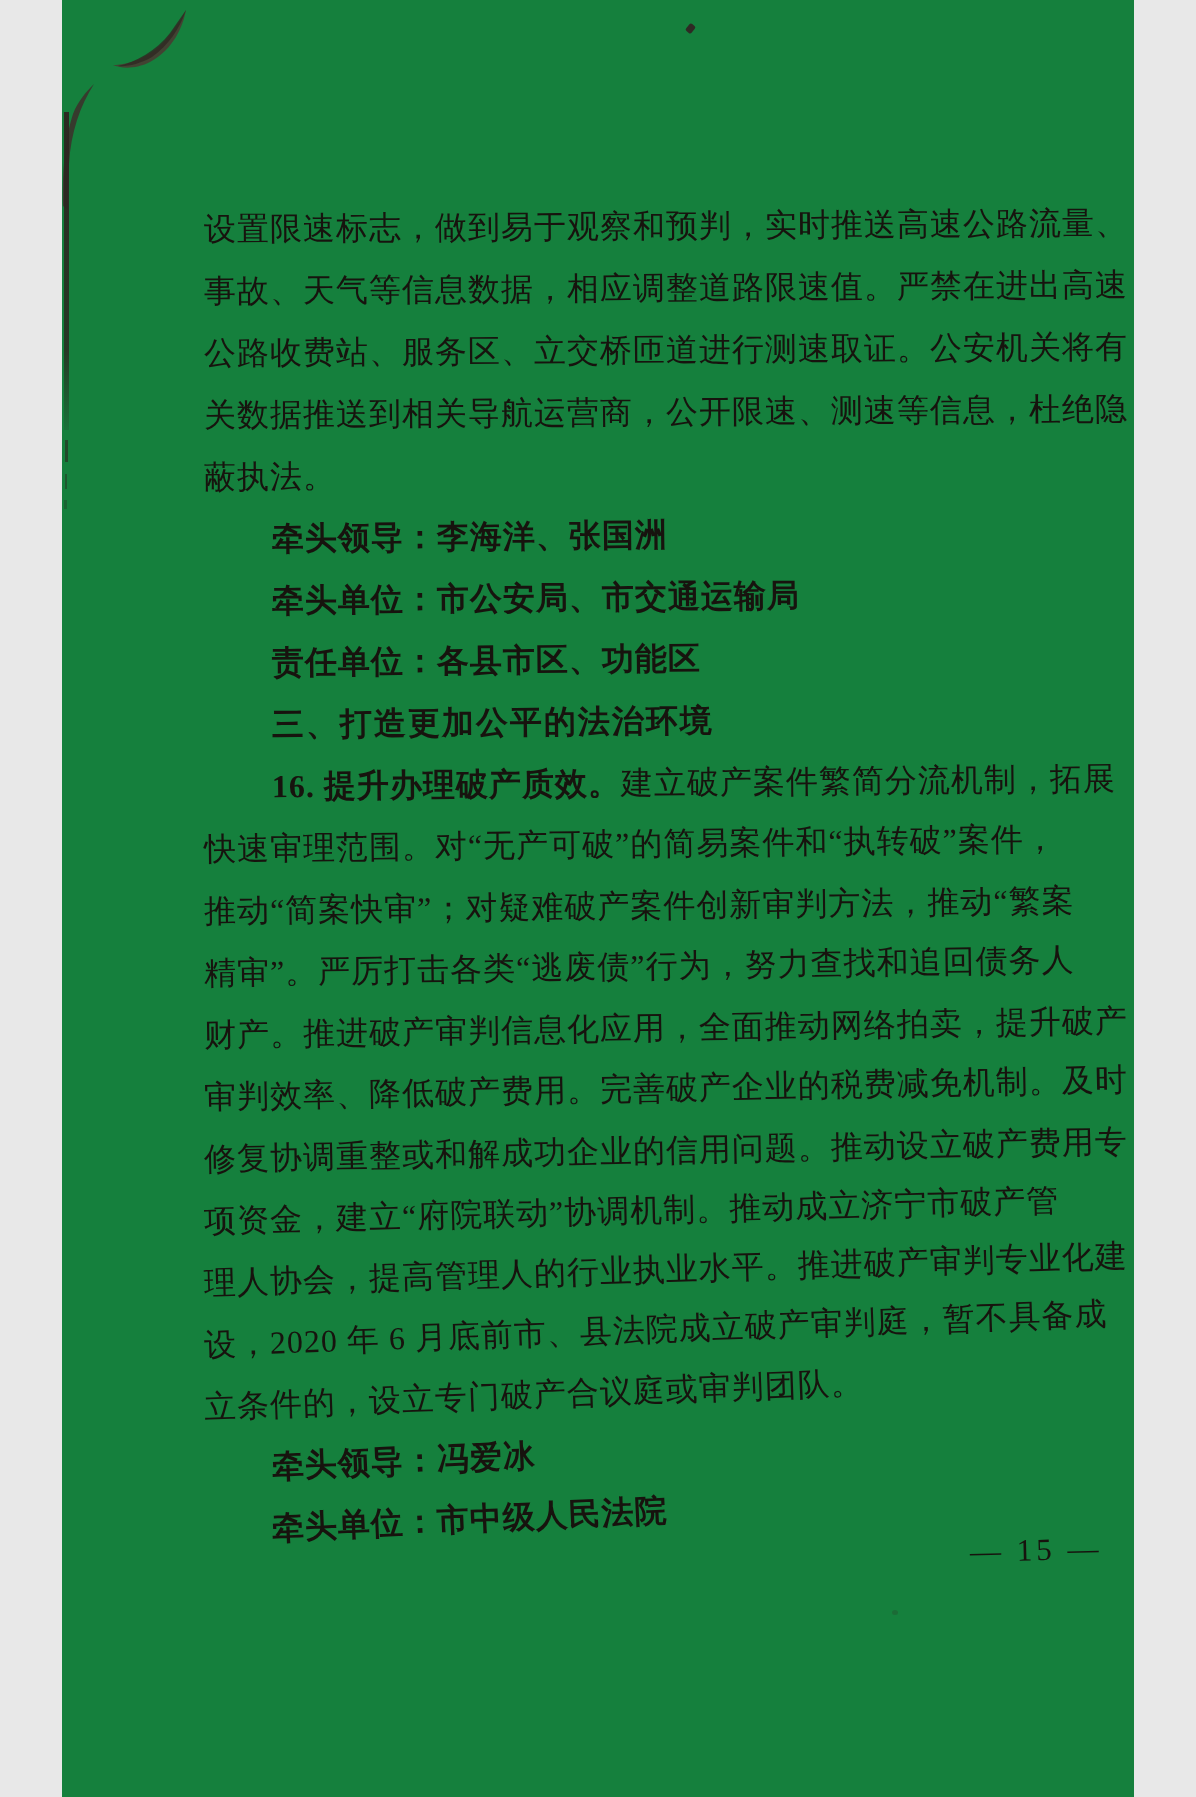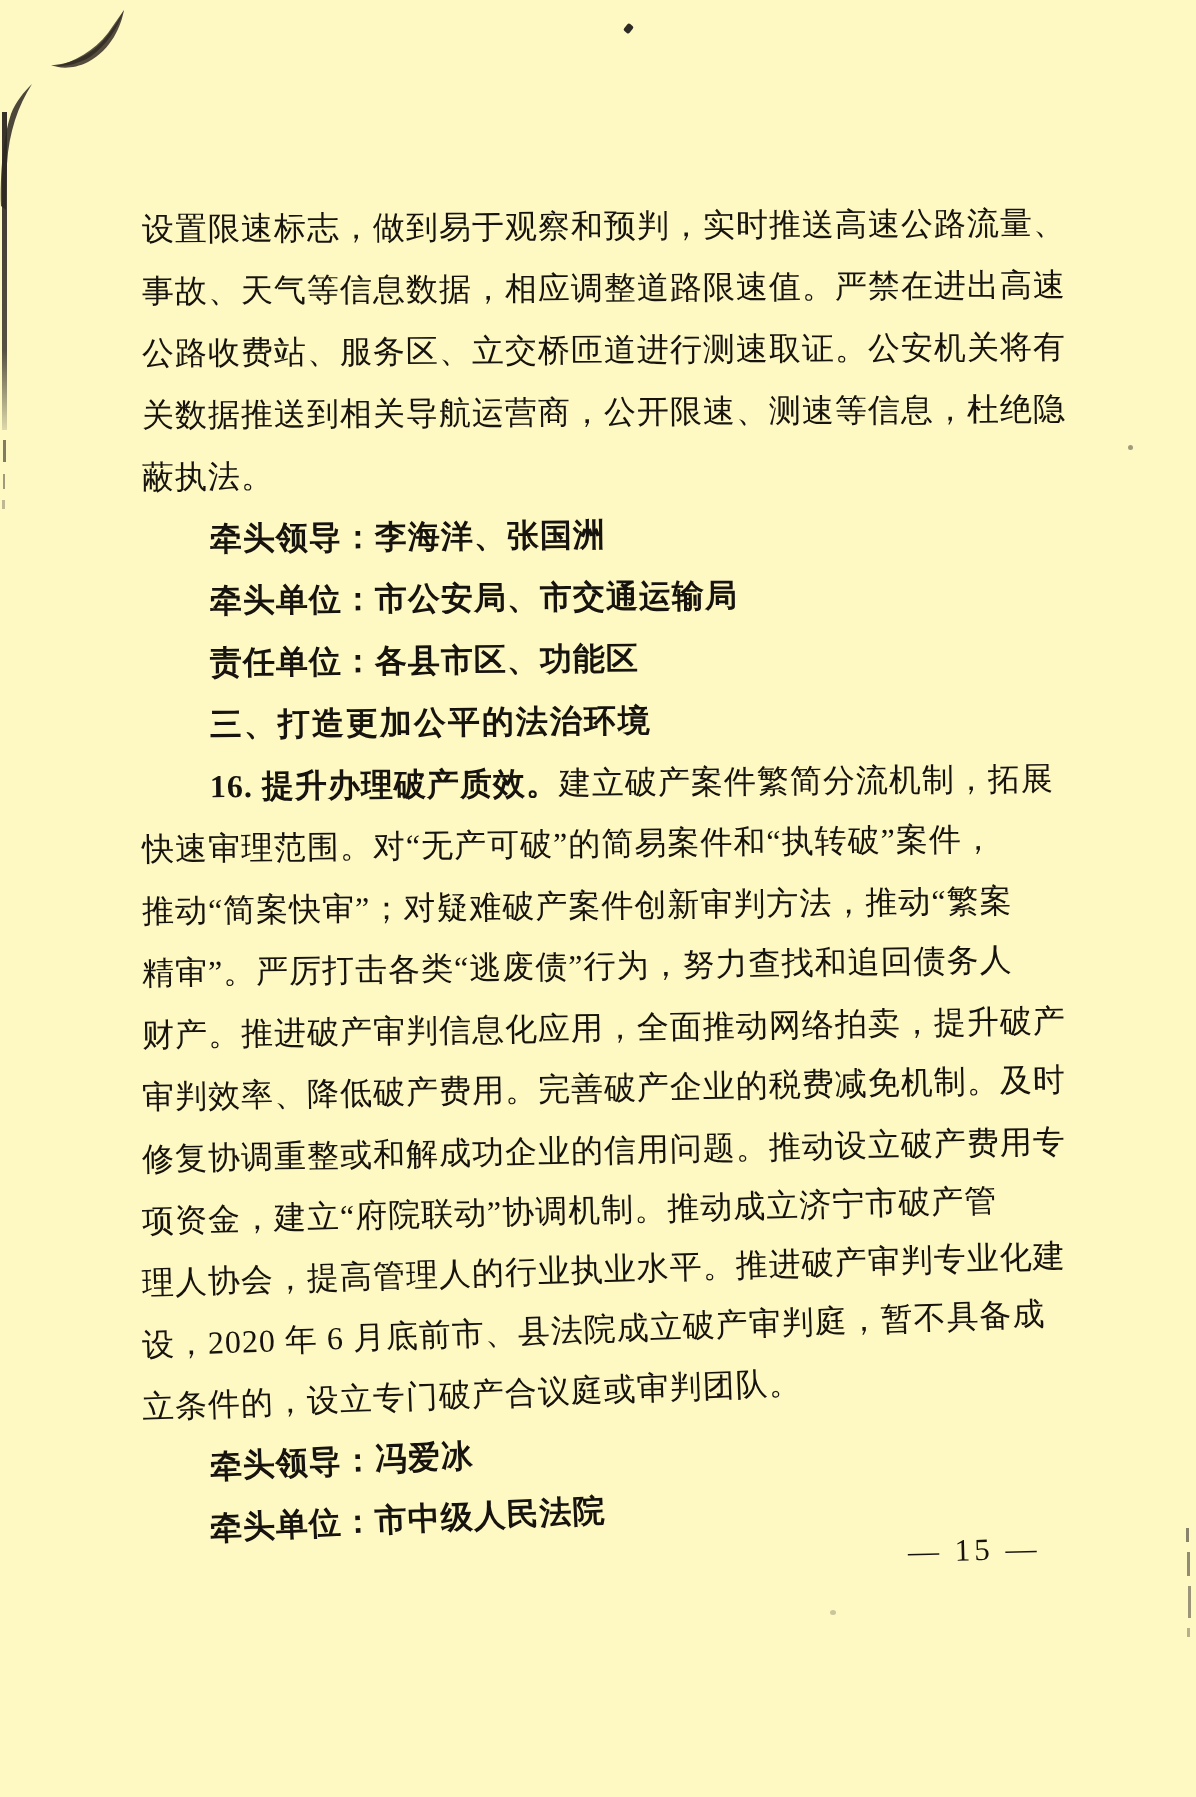--- a/index.html
+++ b/index.html
@@ -5,9 +5,9 @@
   html,body { margin:0; padding:0; background:#e8e8e8; }
   .page {
     position:relative;
-    width:1196px; height:1797px;
+    width:1072px; height:1797px;
     margin:0 auto;
-    background:#fef9c3;
+    background:#15803d;
     overflow:hidden;
     font-family:"Liberation Serif","DejaVu Serif",serif;
     color:#17130e;

